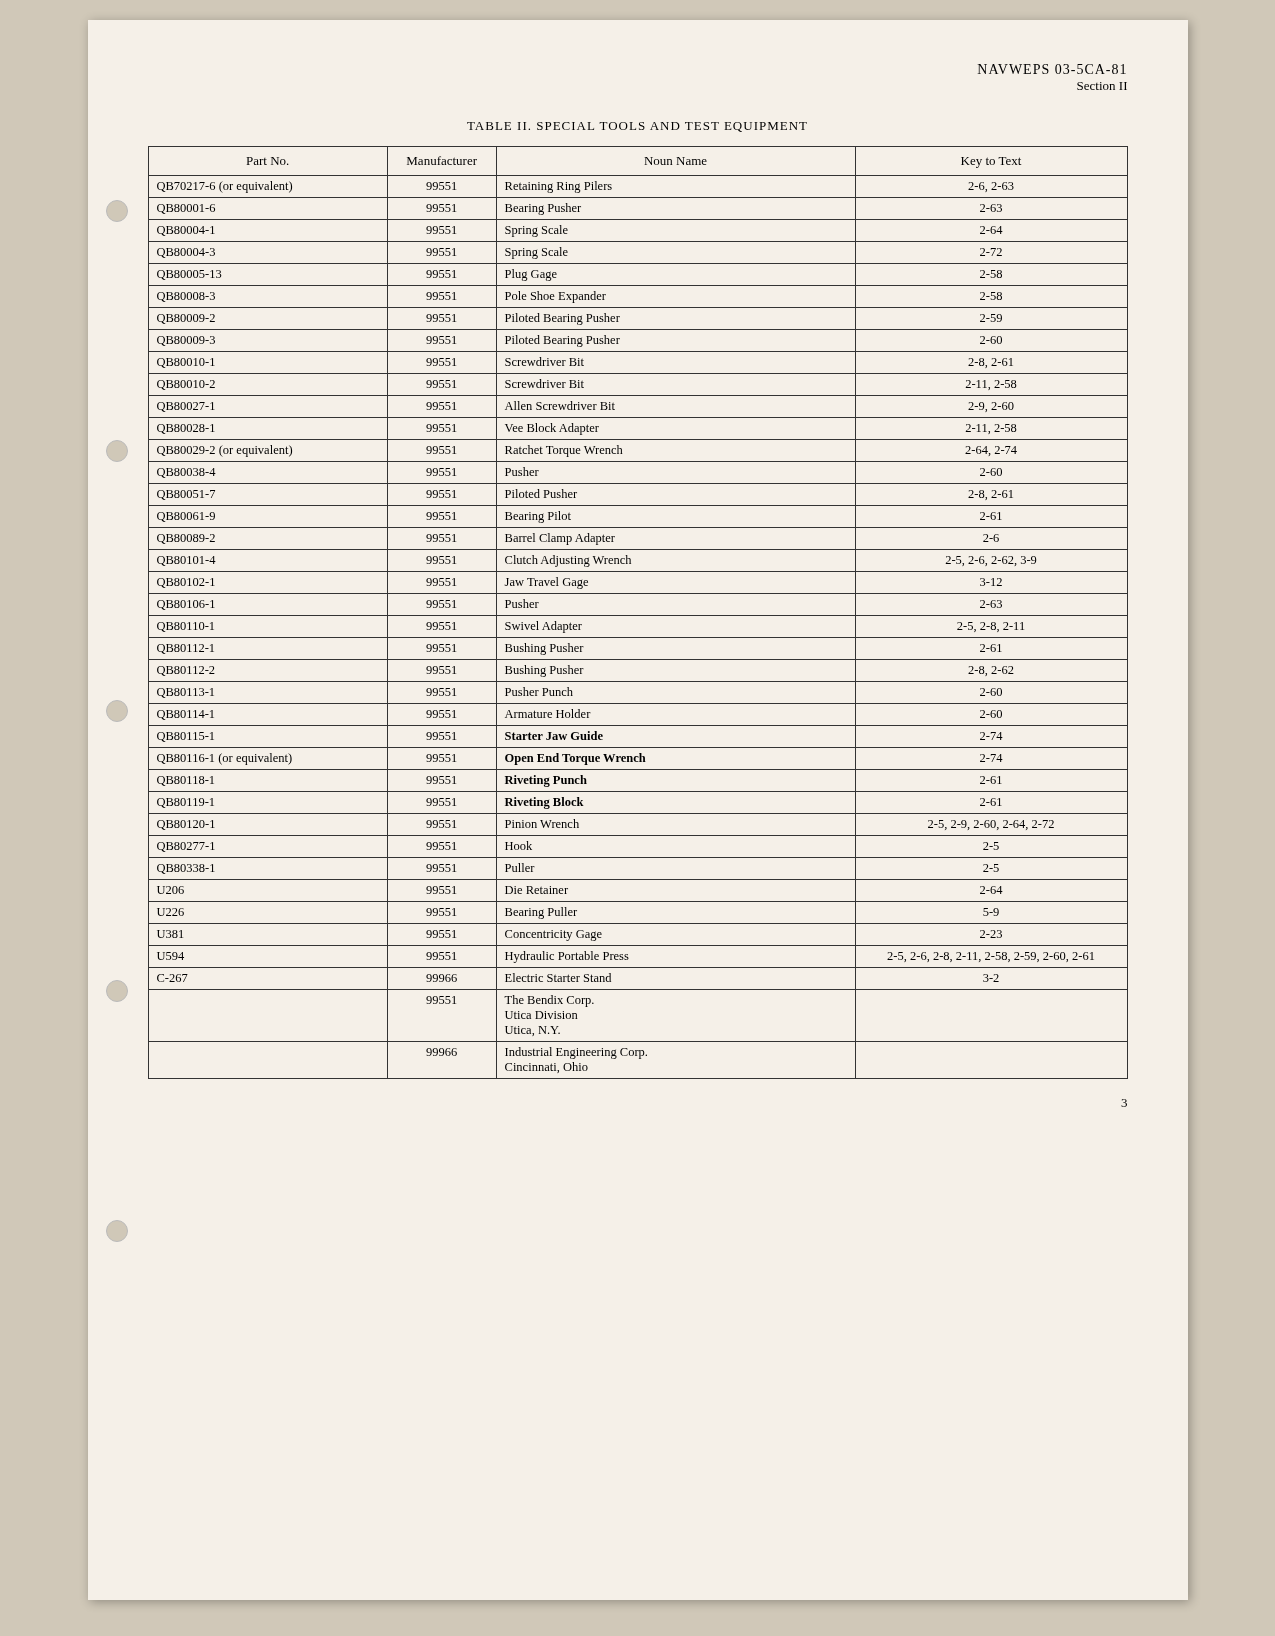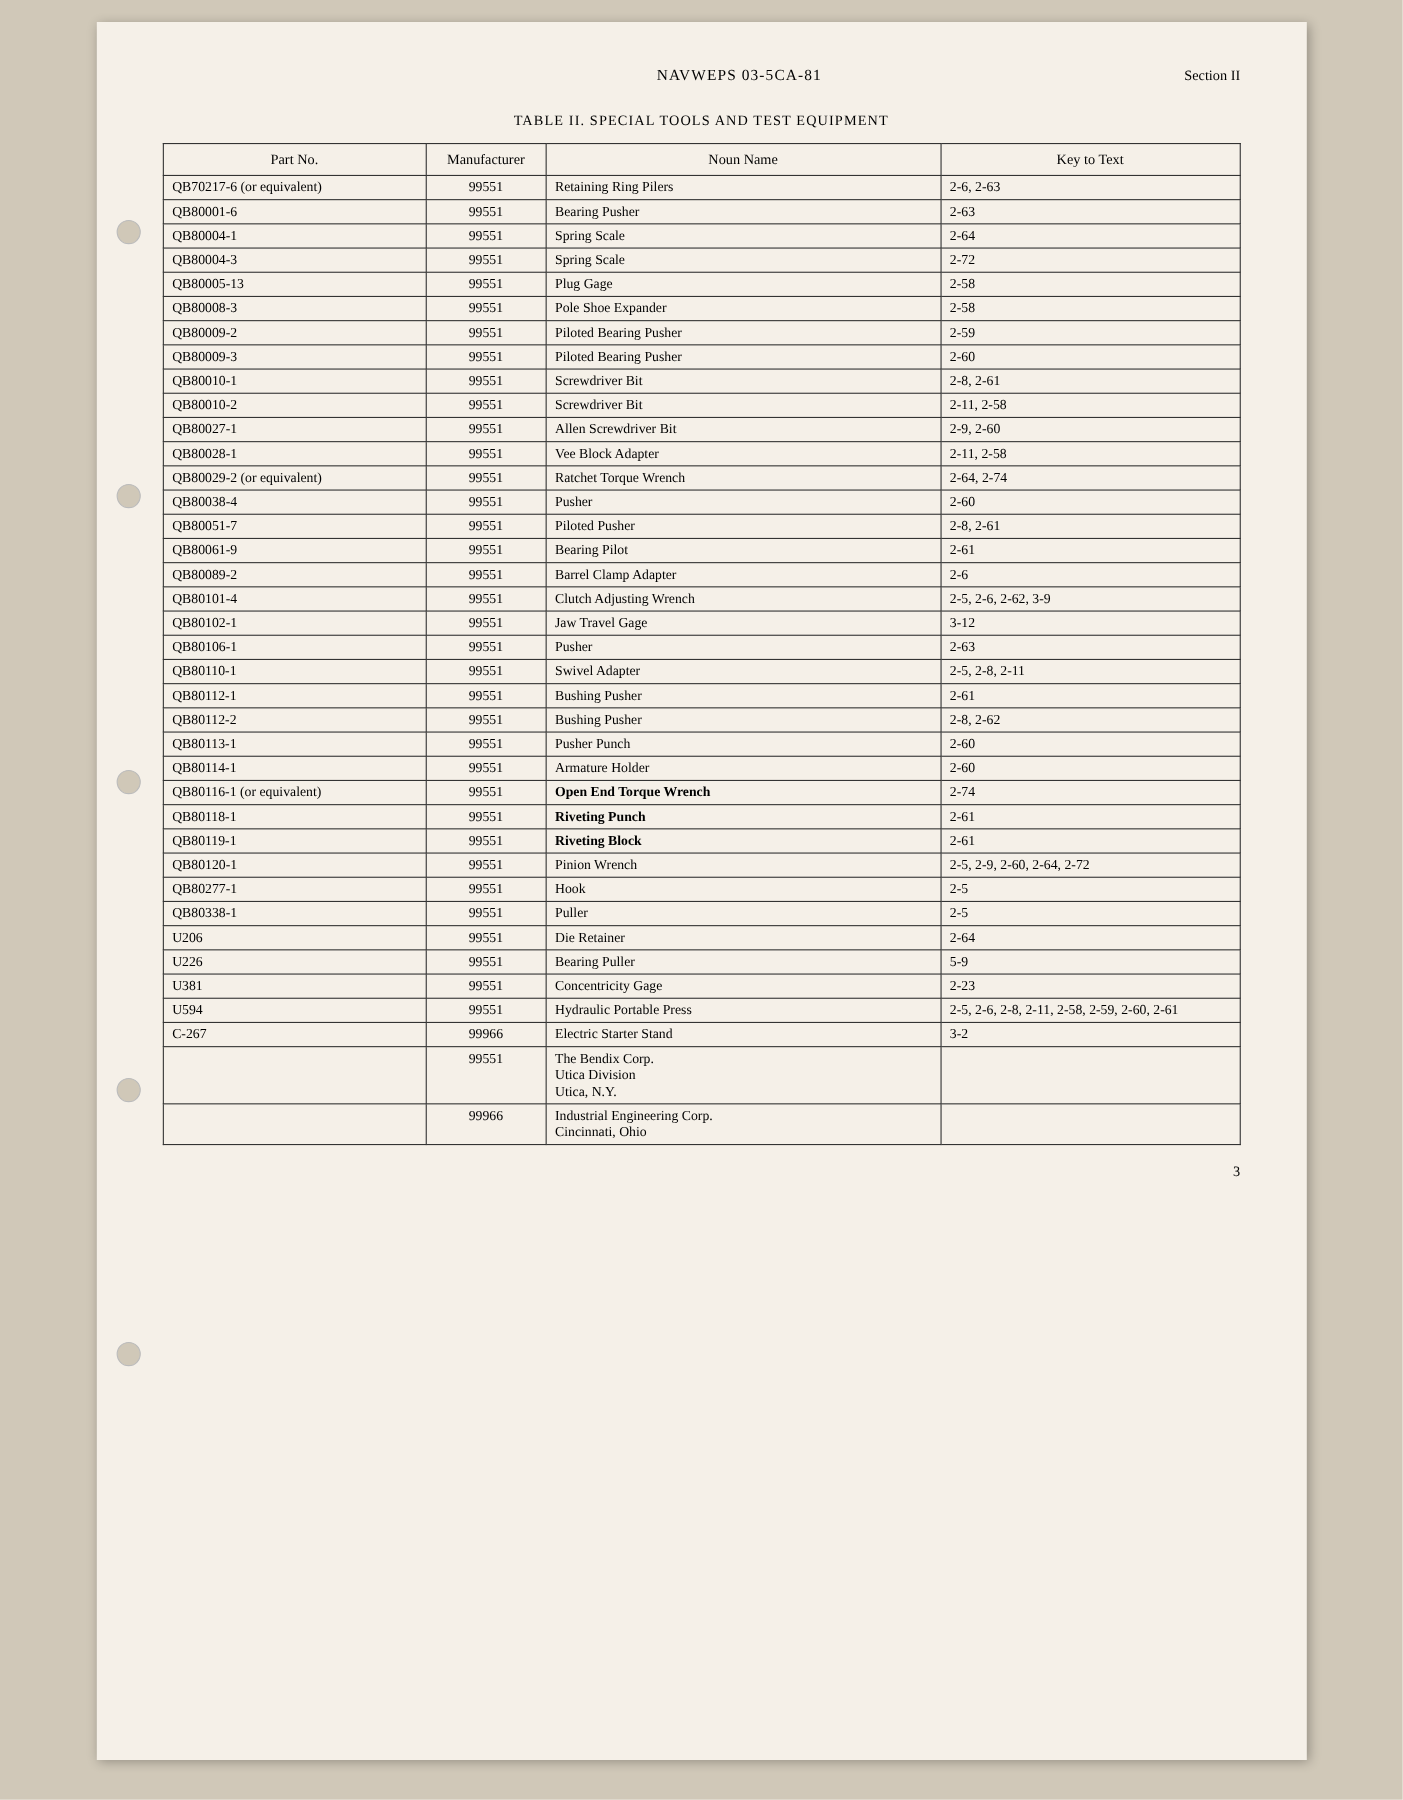--- a/index.html
+++ b/index.html
@@ -22,8 +22,9 @@
     .page-header {
       display: flex;
       justify-content: space-between;
-      align-items: center;
+      align-items: flex-end;
       margin-bottom: 24px;
+      flex-direction: column;
     }
     .header-center {
       text-align: center;

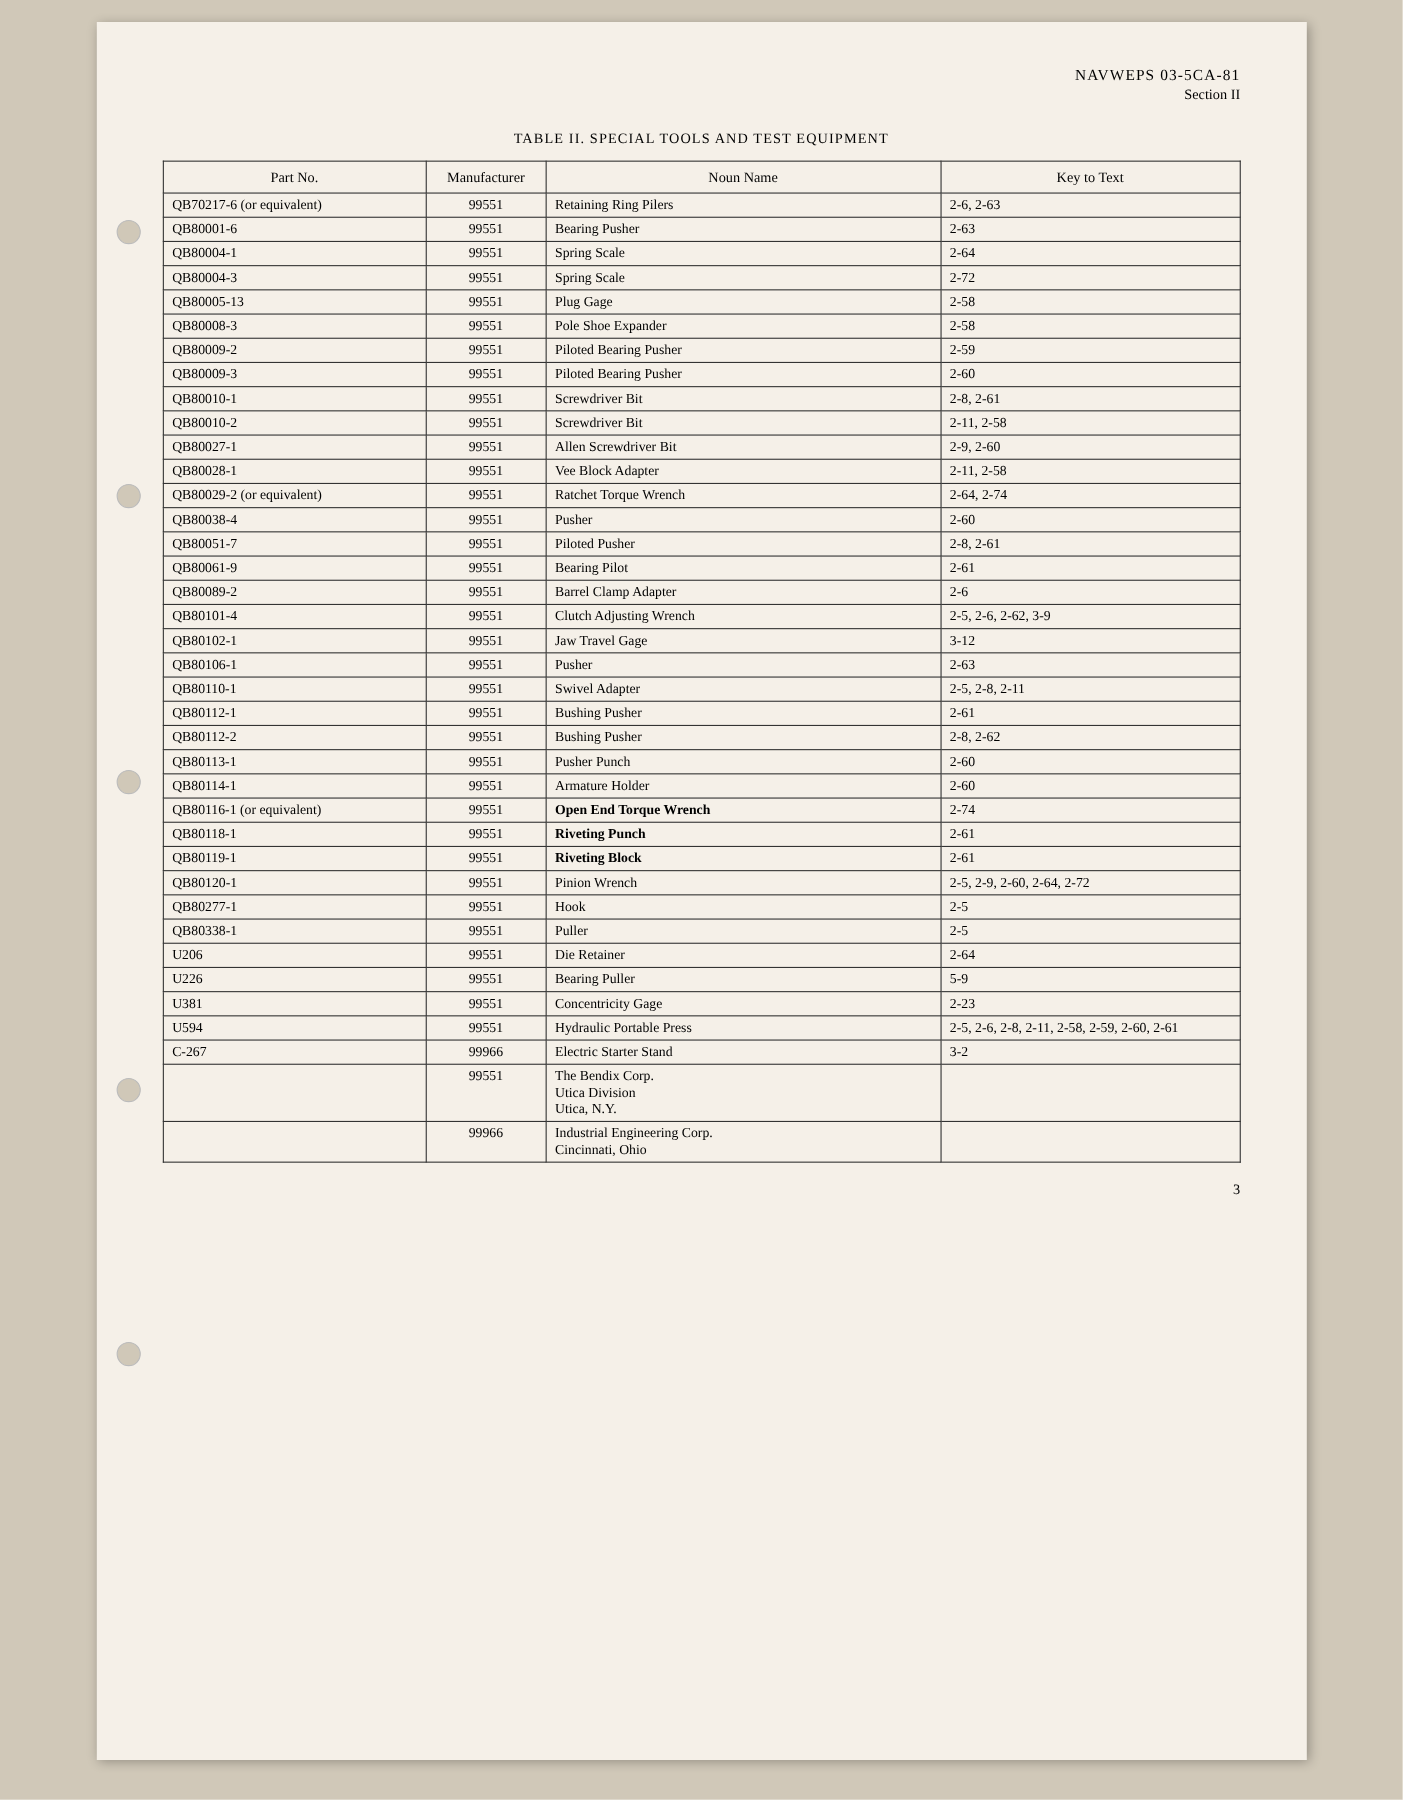--- a/index.html
+++ b/index.html
@@ -67,7 +67,7 @@
     td.part-no { width: 22%; }
     td.manufacturer { width: 10%; text-align: center; }
     td.noun-name { width: 33%; }
-    td.key-to-text { width: 25%; }
+    td.key-to-text { width: 25%; text-align: center; }
     .footer-page {
       text-align: right;
       margin-top: 16px;

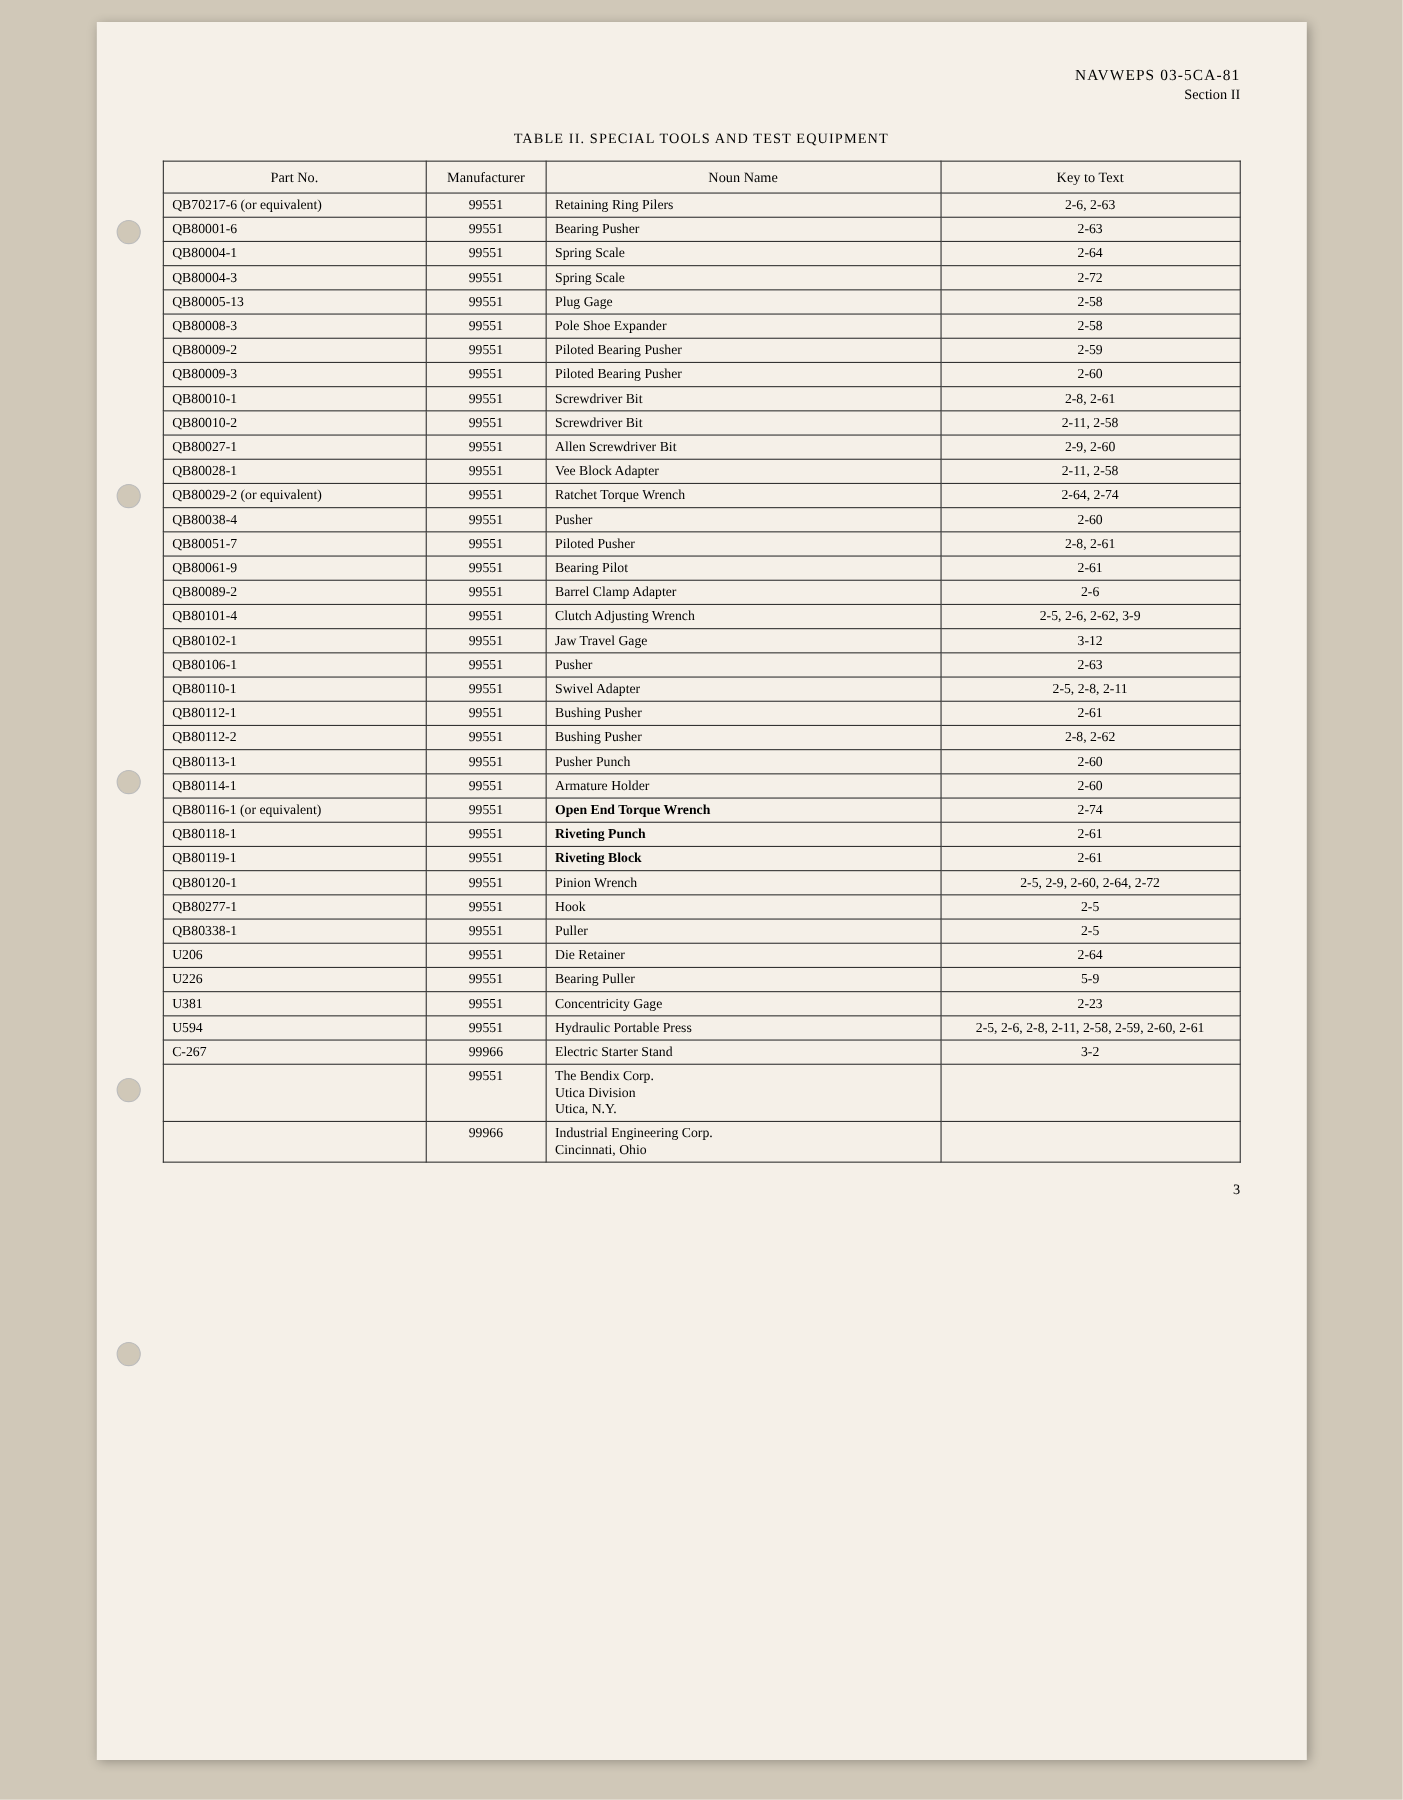--- a/index.html
+++ b/index.html
@@ -266,6 +266,12 @@
           <td class="key-to-text">2-60</td>
         </tr>
         <tr>
+          <td class="part-no">QB80115-1</td>
+          <td class="manufacturer">99551</td>
+          <td class="noun-name"><b>Starter Jaw Guide</b></td>
+          <td class="key-to-text">2-74</td>
+        </tr>
+        <tr>
           <td class="part-no">QB80116-1 (or equivalent)</td>
           <td class="manufacturer">99551</td>
           <td class="noun-name"><b>Open End Torque Wrench</b></td>

